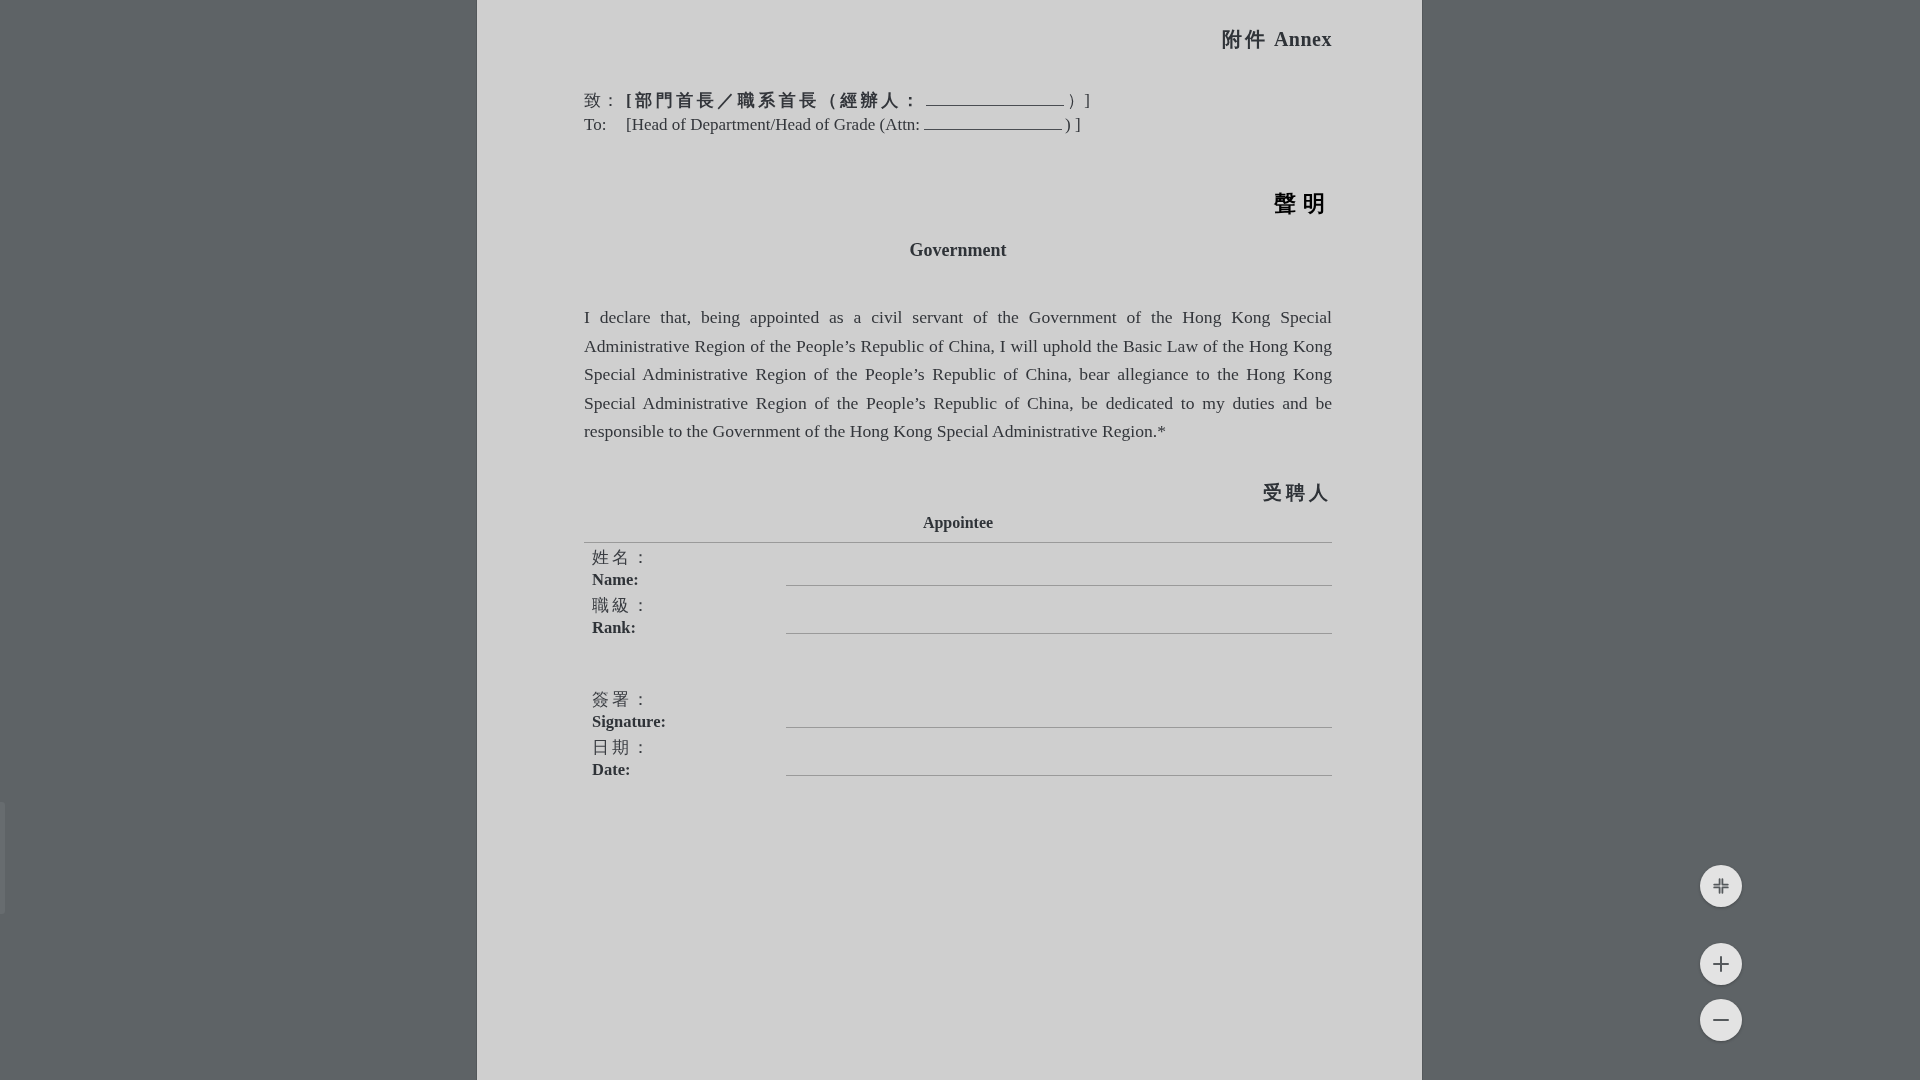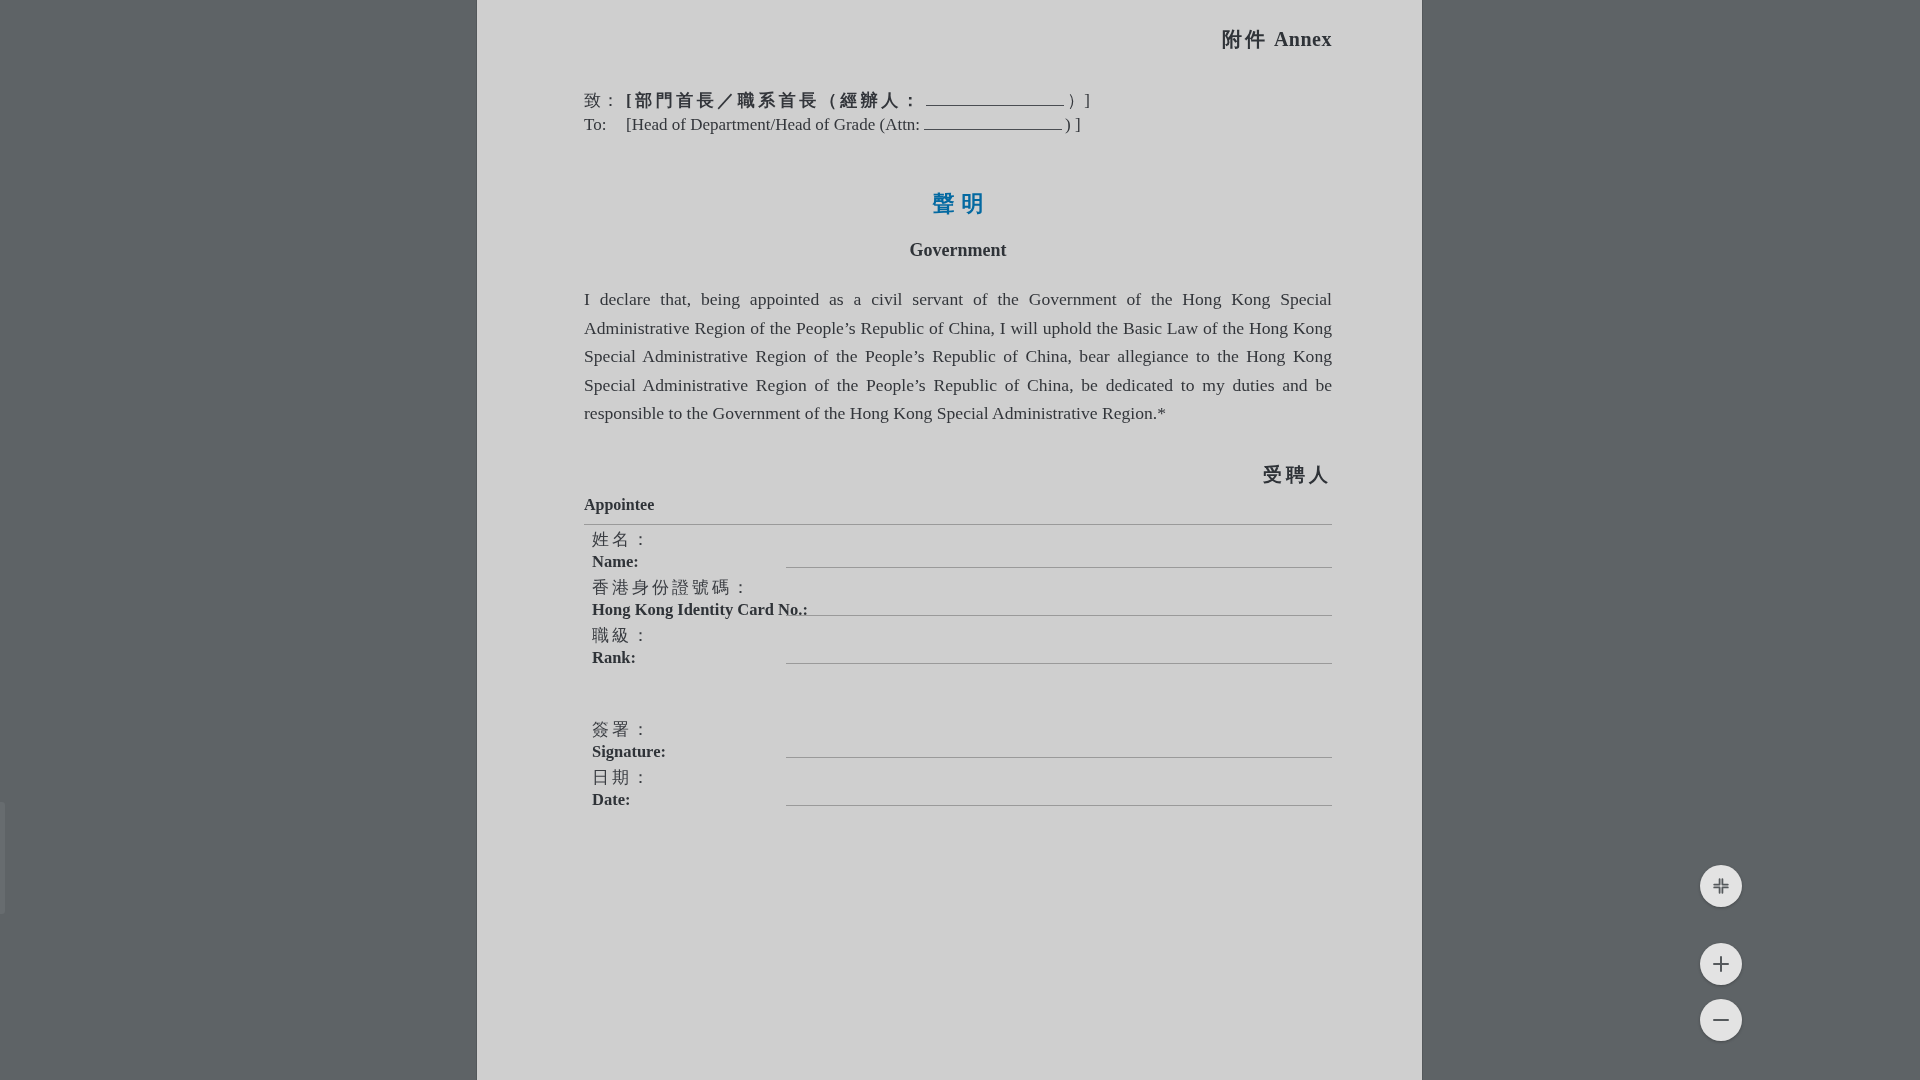--- a/index.html
+++ b/index.html
@@ -103,13 +103,13 @@
 
   
   .decl-heading-cjk {
-    text-align: center;
+    text-align: right;
     font-weight: bold;
     font-size: 22px;
     letter-spacing: 7px;
     margin-top: 52px;
     padding-left: 7px;
-    color: #0369a1;
+    color: #000000;
   }
   .decl-heading-en {
     text-align: center;

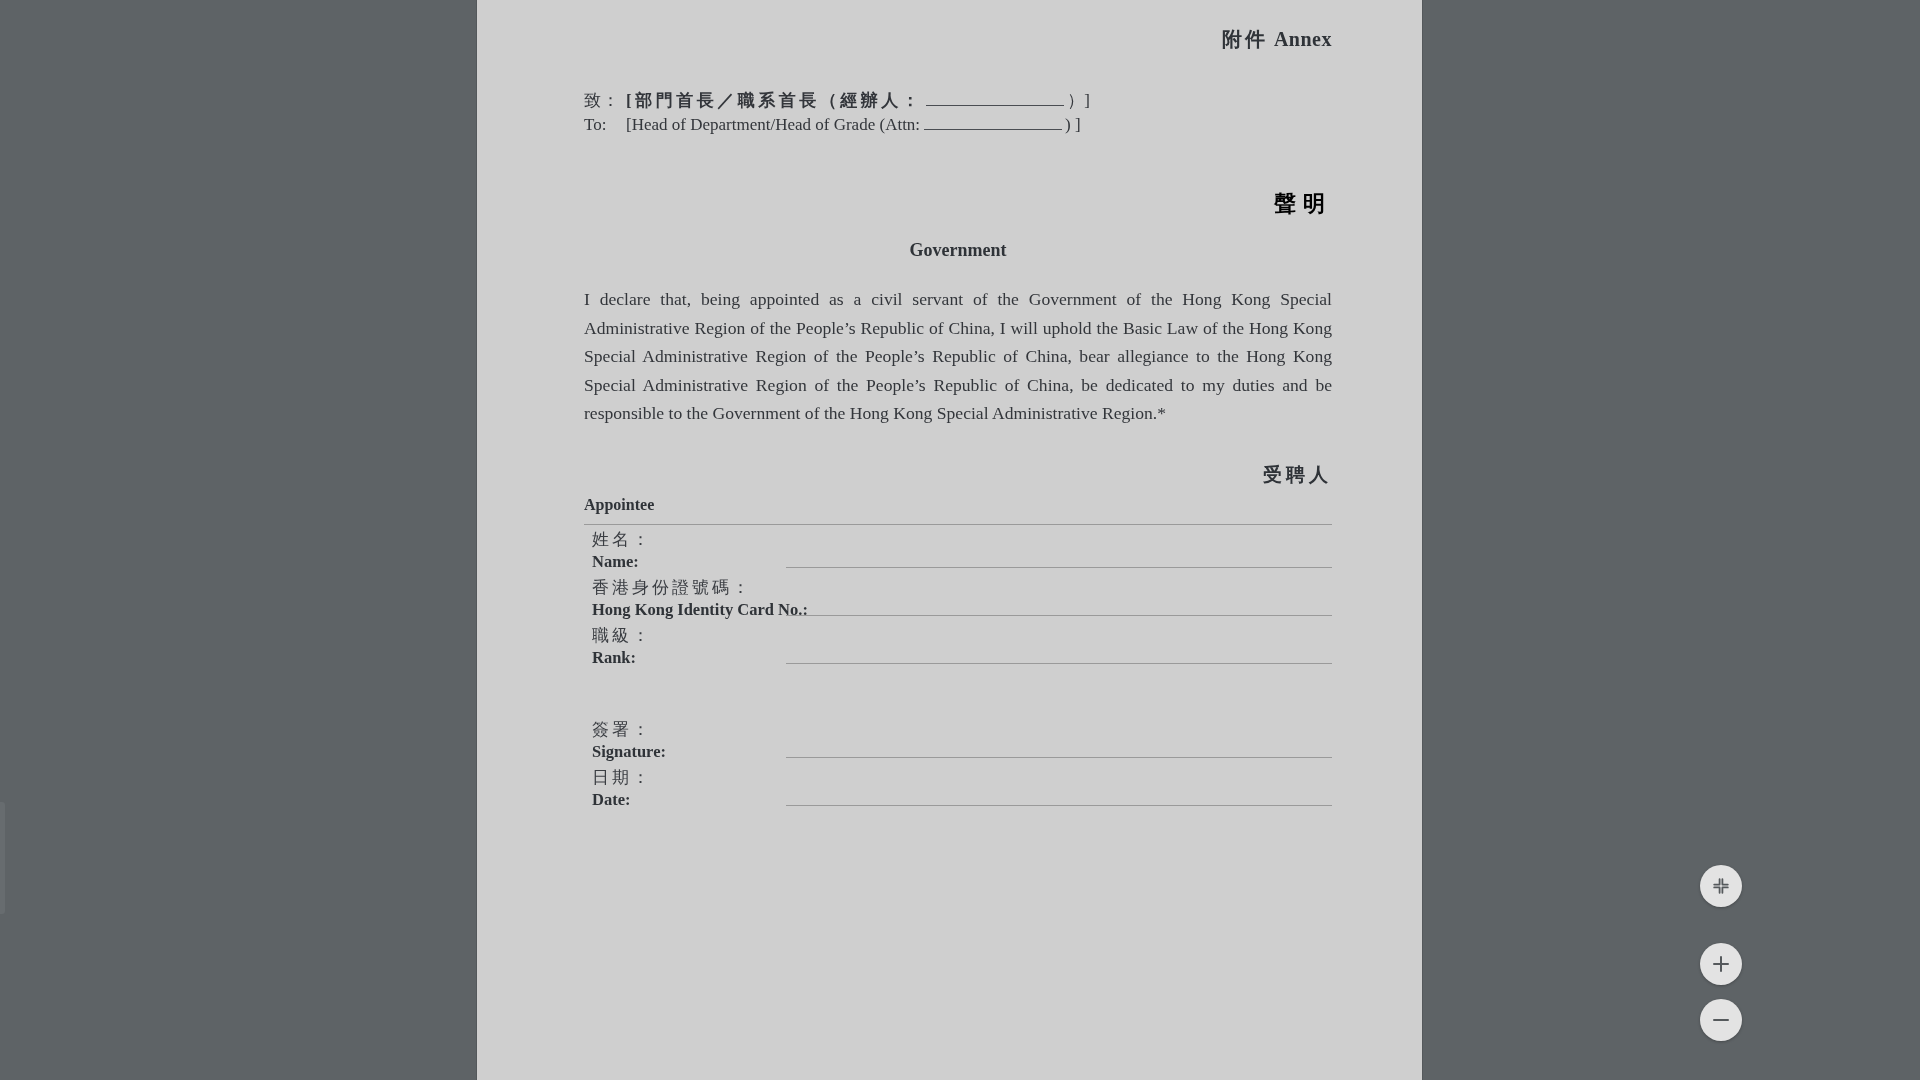--- a/index.html
+++ b/index.html
@@ -130,7 +130,7 @@
     color: #3a3d42;
   }
   .para-en {
-    margin-top: 24px;
+    margin-top: 42px;
     font-size: 17.6px;
     line-height: 1.62;
     text-align: justify;

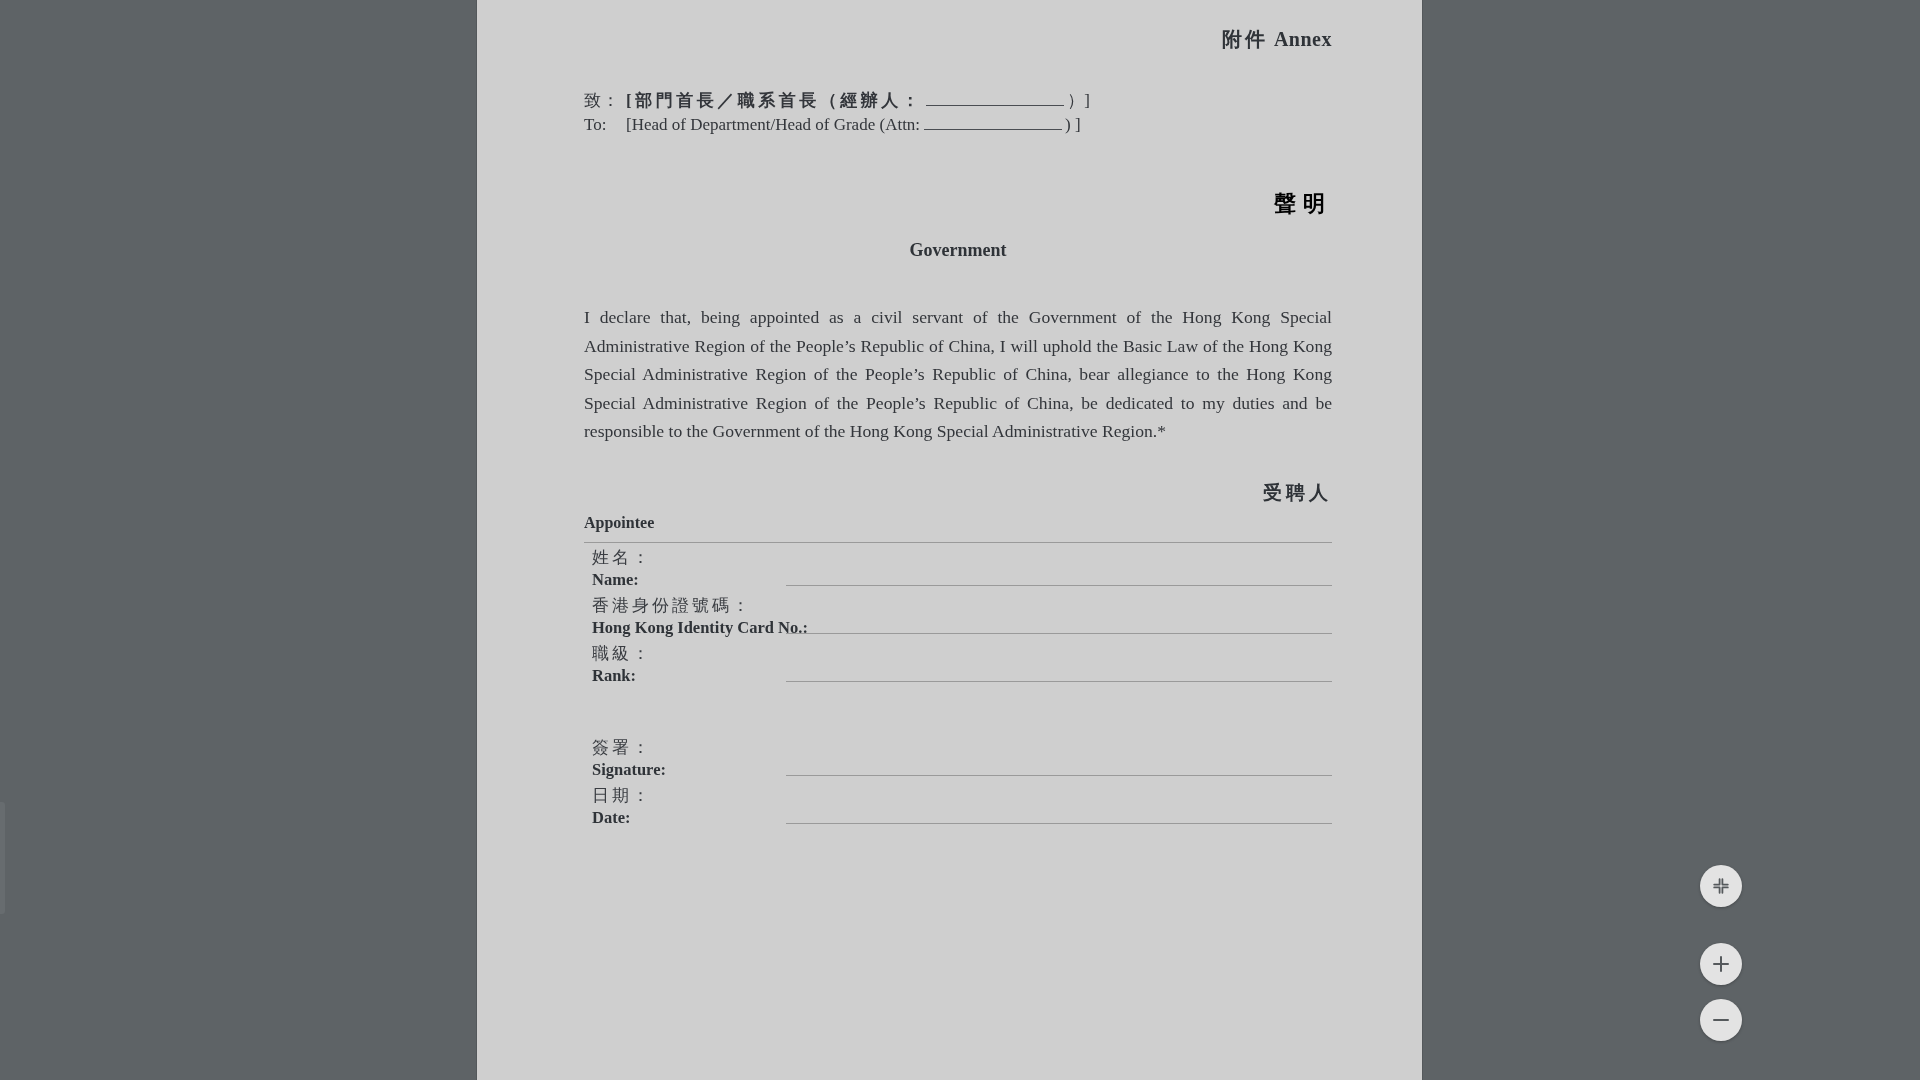--- a/index.html
+++ b/index.html
@@ -149,6 +149,7 @@
     color: #2f3338;
   }
   .appointee-en {
+    text-align: center;
     font-weight: bold;
     font-size: 16px;
     margin-top: 8px;

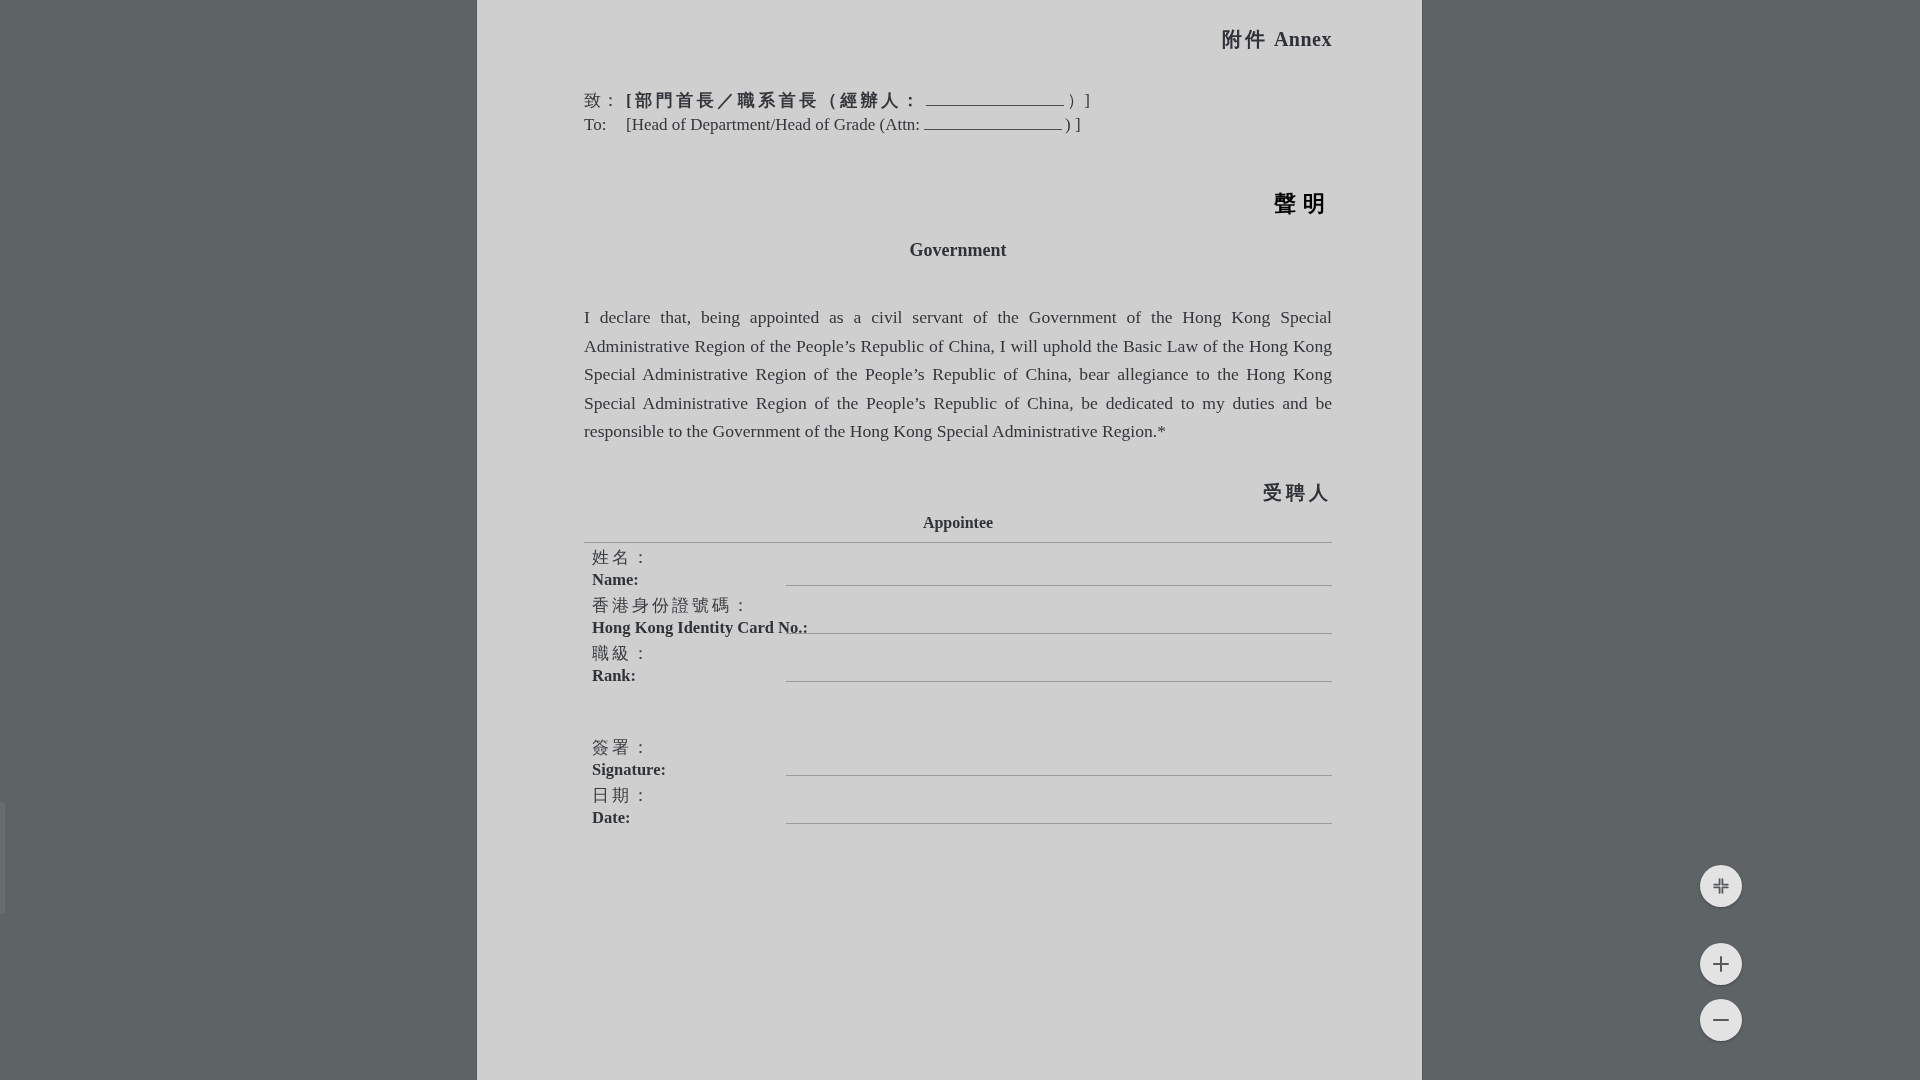--- a/index.html
+++ b/index.html
@@ -289,13 +289,6 @@
             <div class="field-rule" id="rule-name"></div>
           </div>
 
-          <div class="field">
-            <div class="field-labels">
-              <div class="field-label-cjk">香港身份證號碼：</div>
-              <div class="field-label-en">Hong Kong Identity Card No.:</div>
-            </div>
-            <div class="field-rule" id="rule-hkid"></div>
-          </div>
 
           <div class="field">
             <div class="field-labels">

